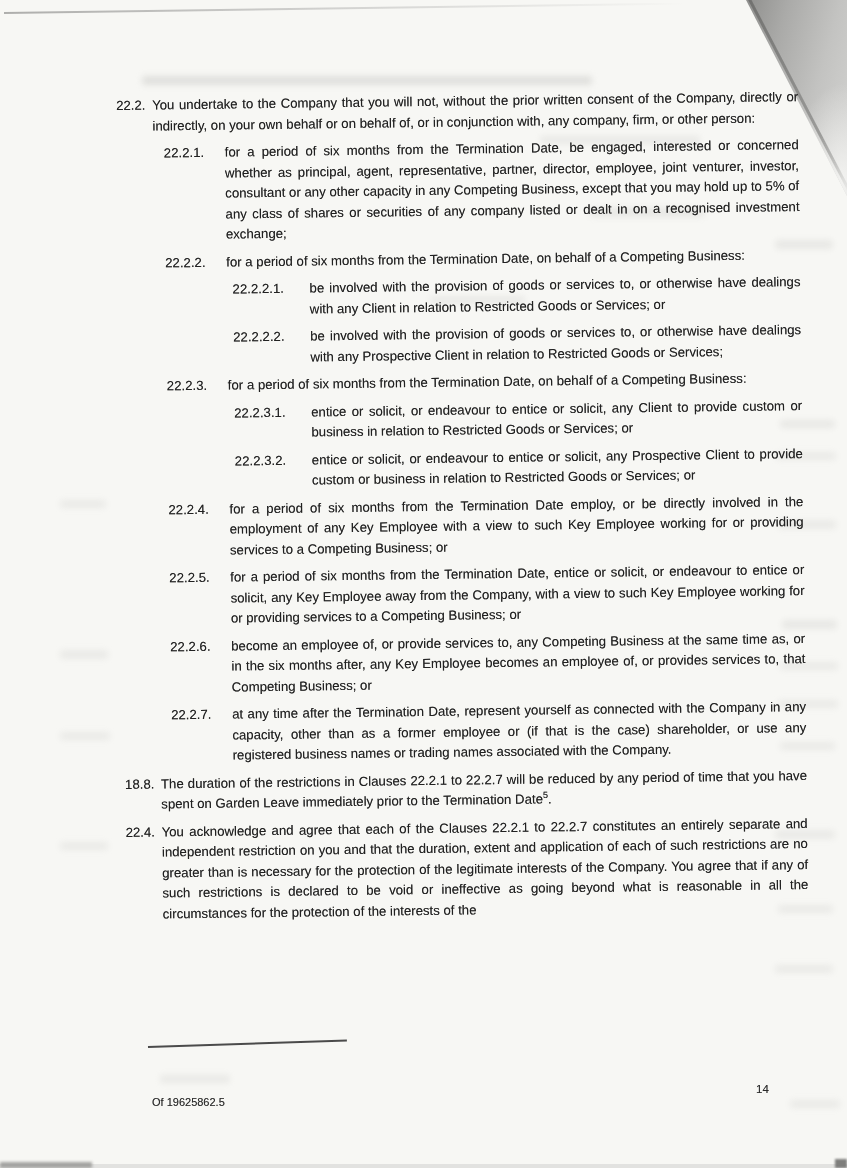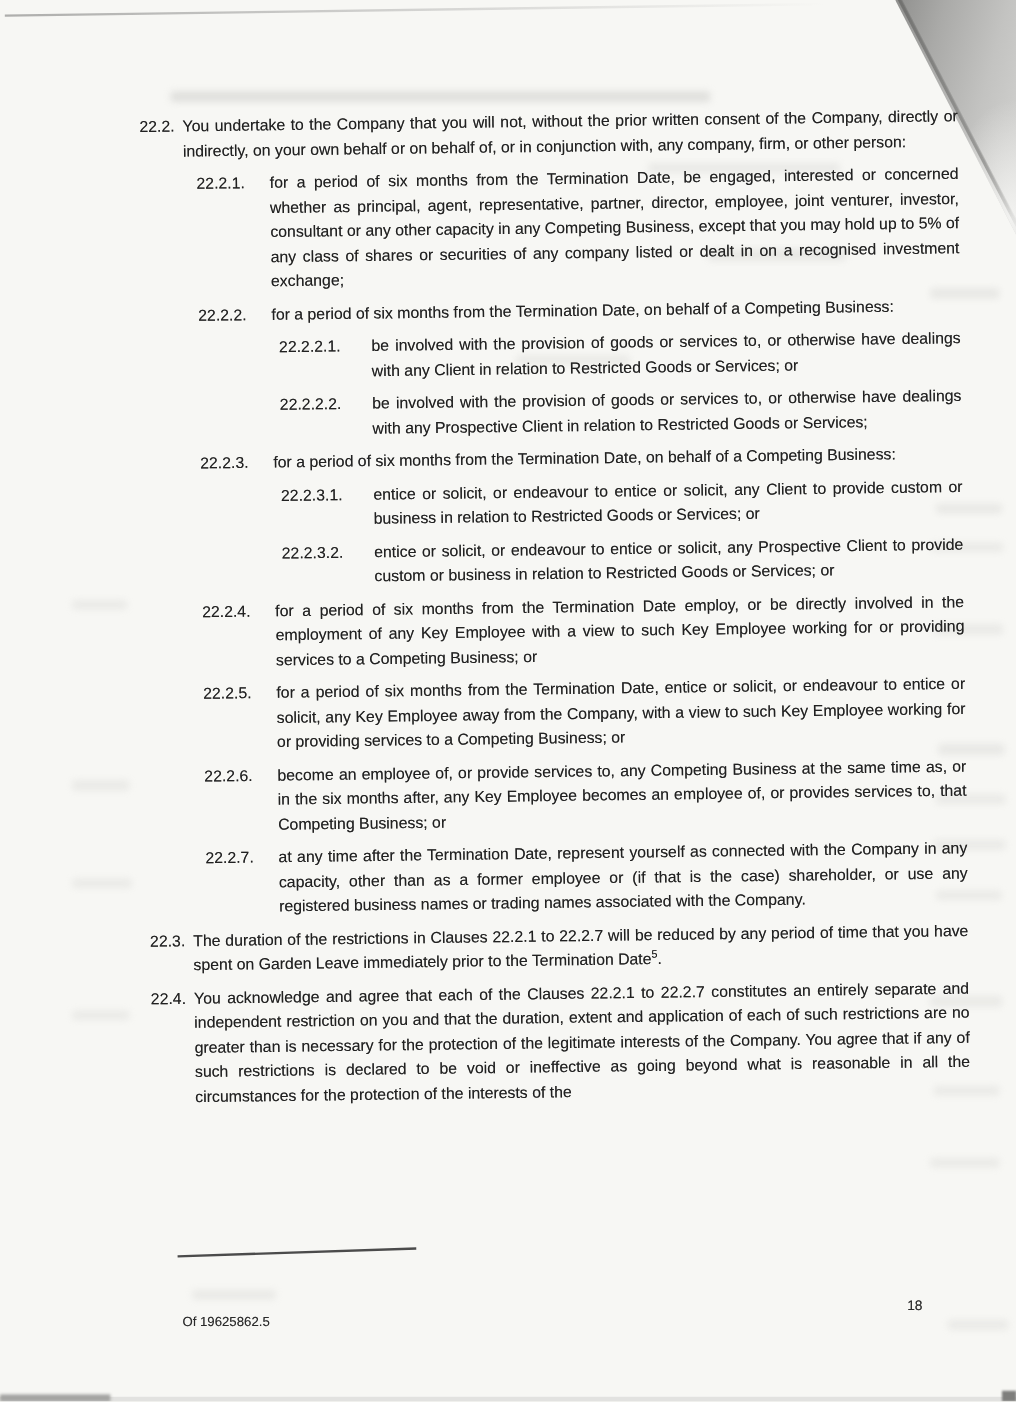--- a/index.html
+++ b/index.html
@@ -182,7 +182,7 @@
     </div>
 
     <div class="clause l1">
-      <span class="num">22.3.</span>
+      <span class="num">18.8.</span>
       <div class="body"><span>The duration of the restrictions in Clauses 22.2.1 to 22.2.7 will be reduced by any period of time that you have spent on Garden Leave immediately prior to the Termination Date</span><sup class="fn">5</sup><span>.</span></div>
     </div>
 

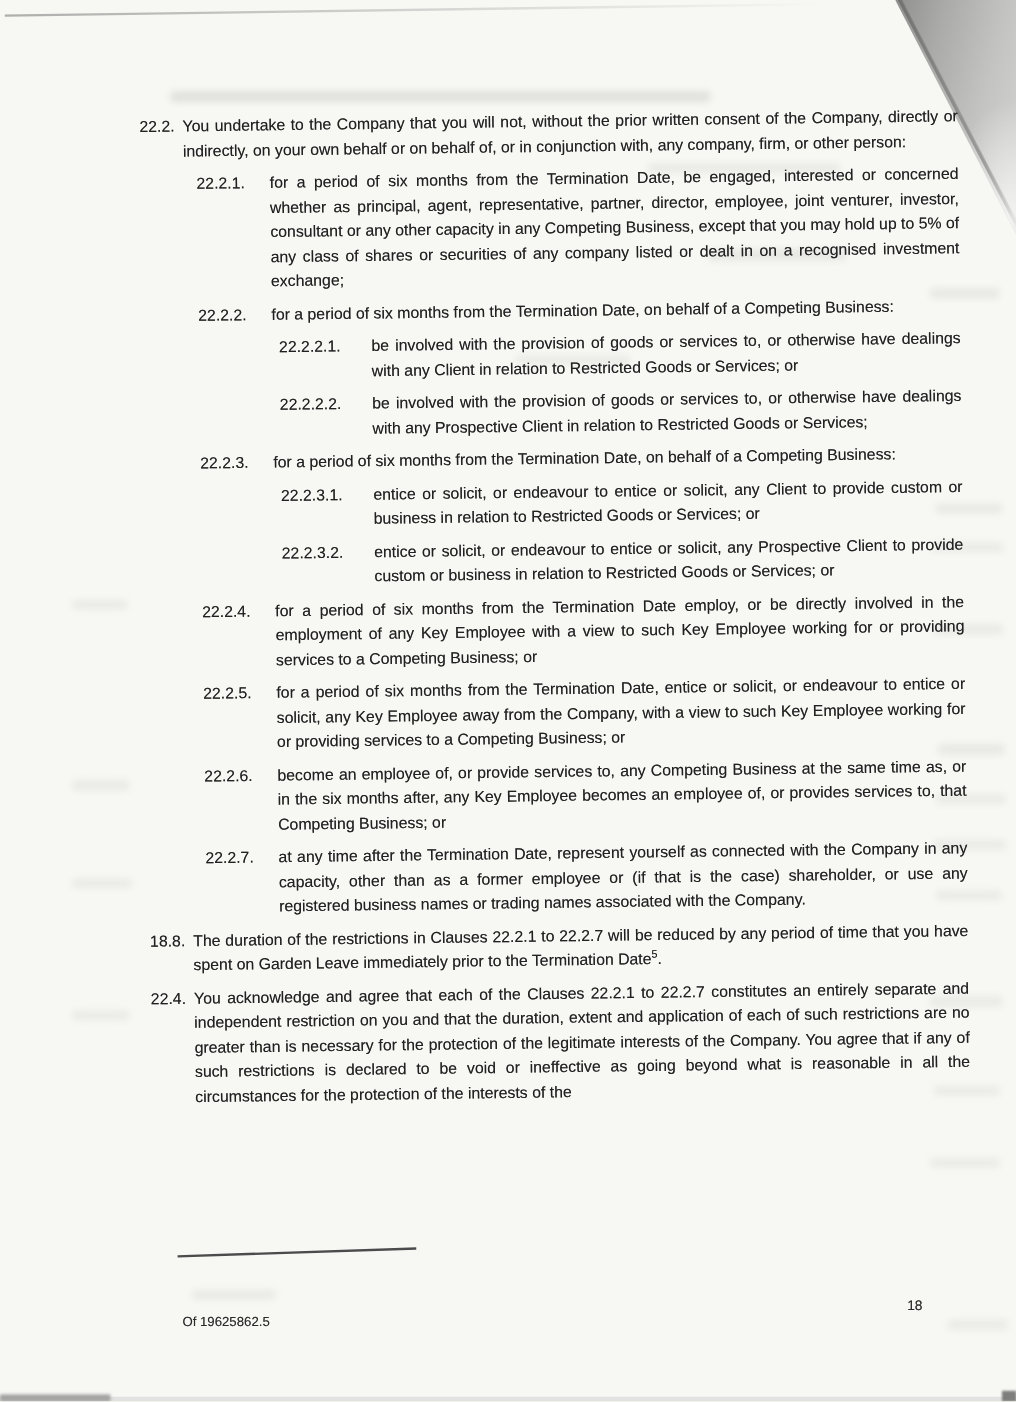--- a/index.html
+++ b/index.html
@@ -195,7 +195,7 @@
 
   <div class="footnote-rule"></div>
   <div class="footer-ref">Of 19625862.5</div>
-  <div class="page-number">18</div>
+  <div class="page-number">14</div>
 
   <div class="bottom-strip"></div>
   <div class="bottom-left-shade"></div>

